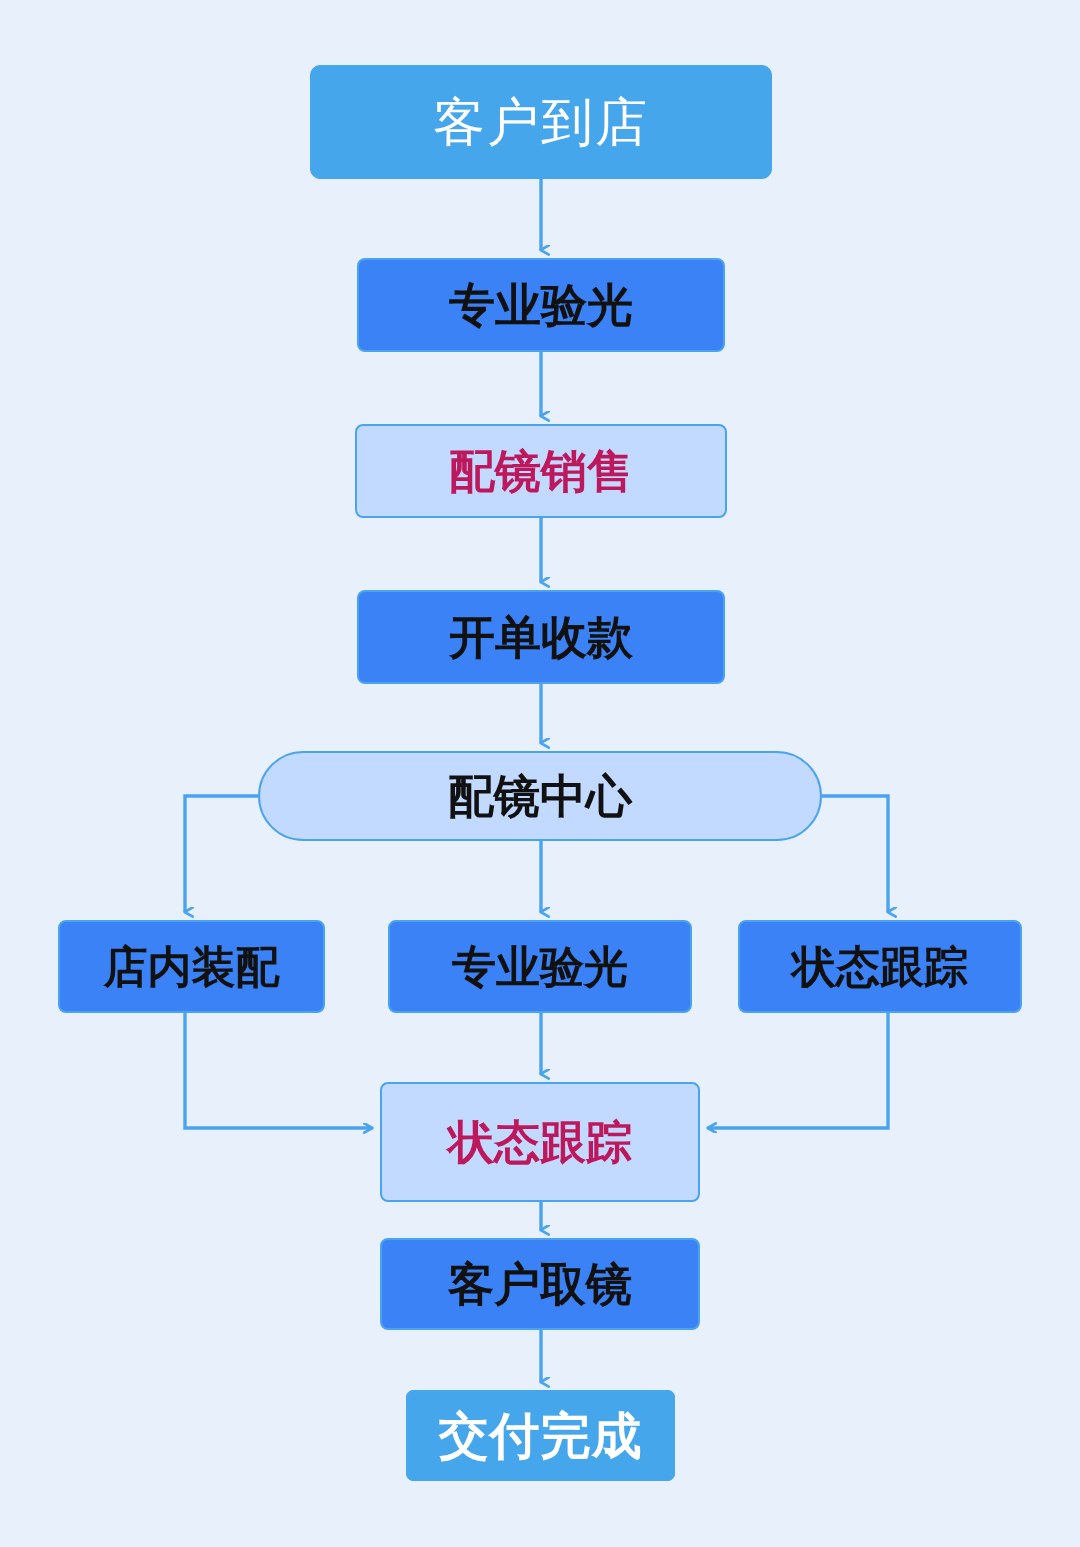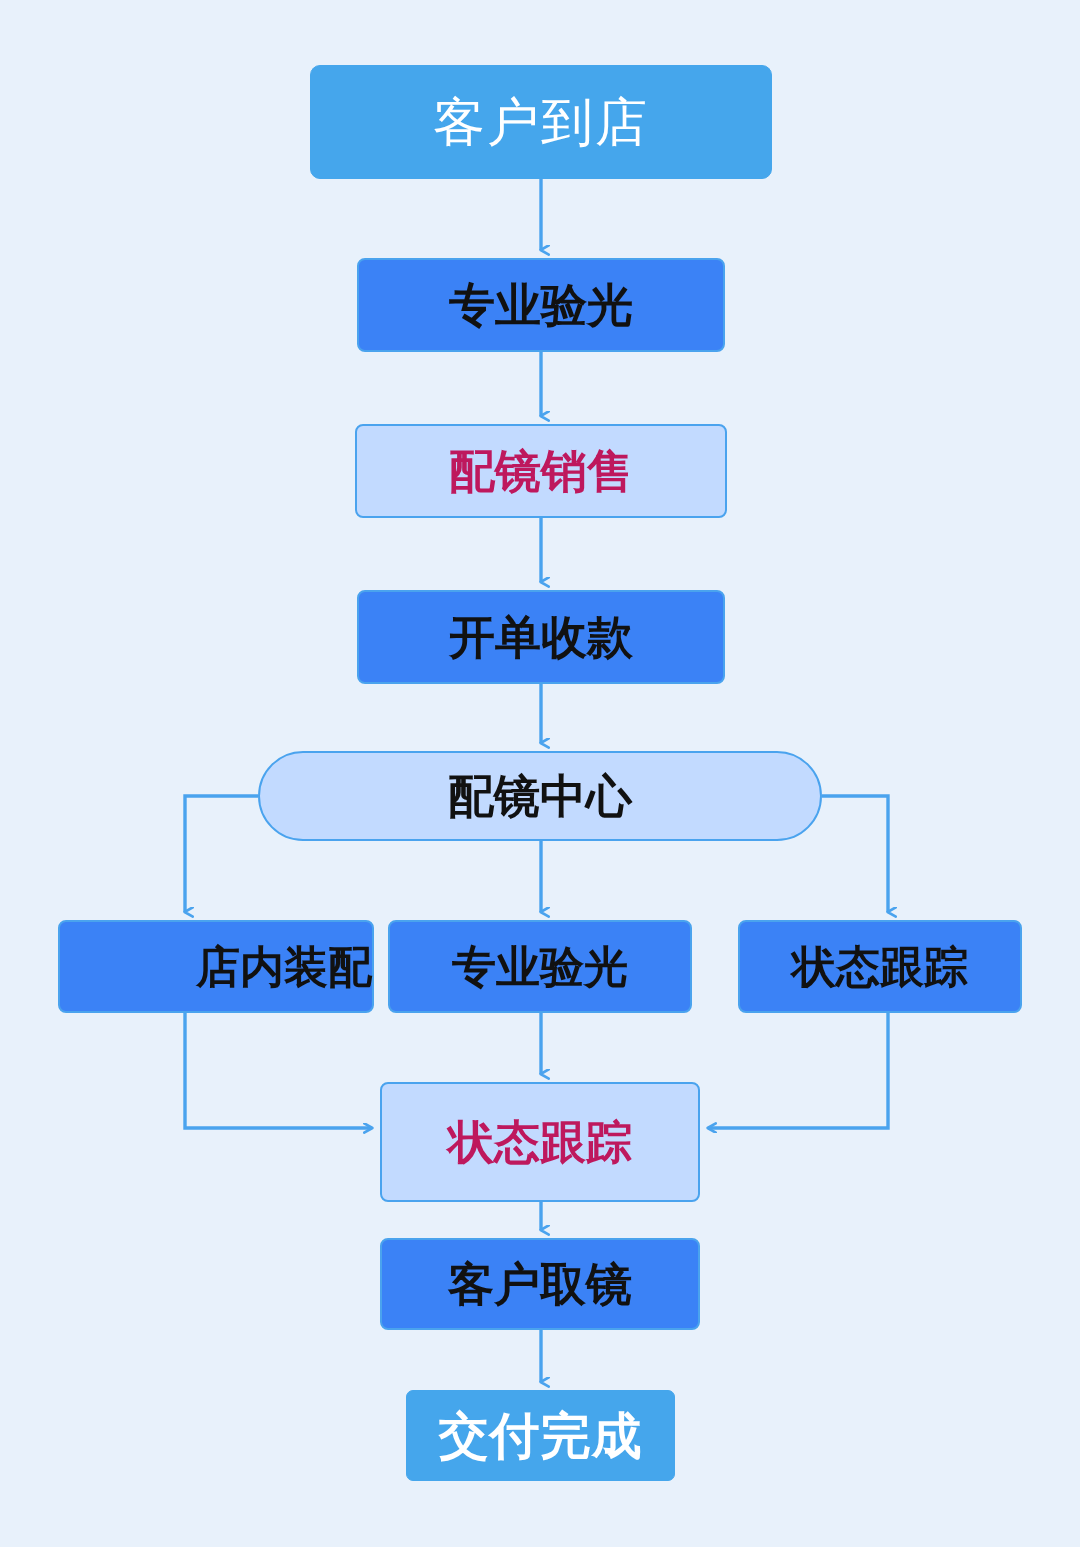--- a/index.html
+++ b/index.html
@@ -162,7 +162,7 @@
     <span class="node-label">配镜中心</span>
   </div>
 
-  <div class="node v-plain v-small" style="left:58px; top:920px; width:316px; height:93px;justify-content:flex-end;">
+  <div class="node v-plain v-small" style="left:58px; top:920px; width:267px; height:93px;">
     <span class="node-label">店内装配</span>
   </div>
 

